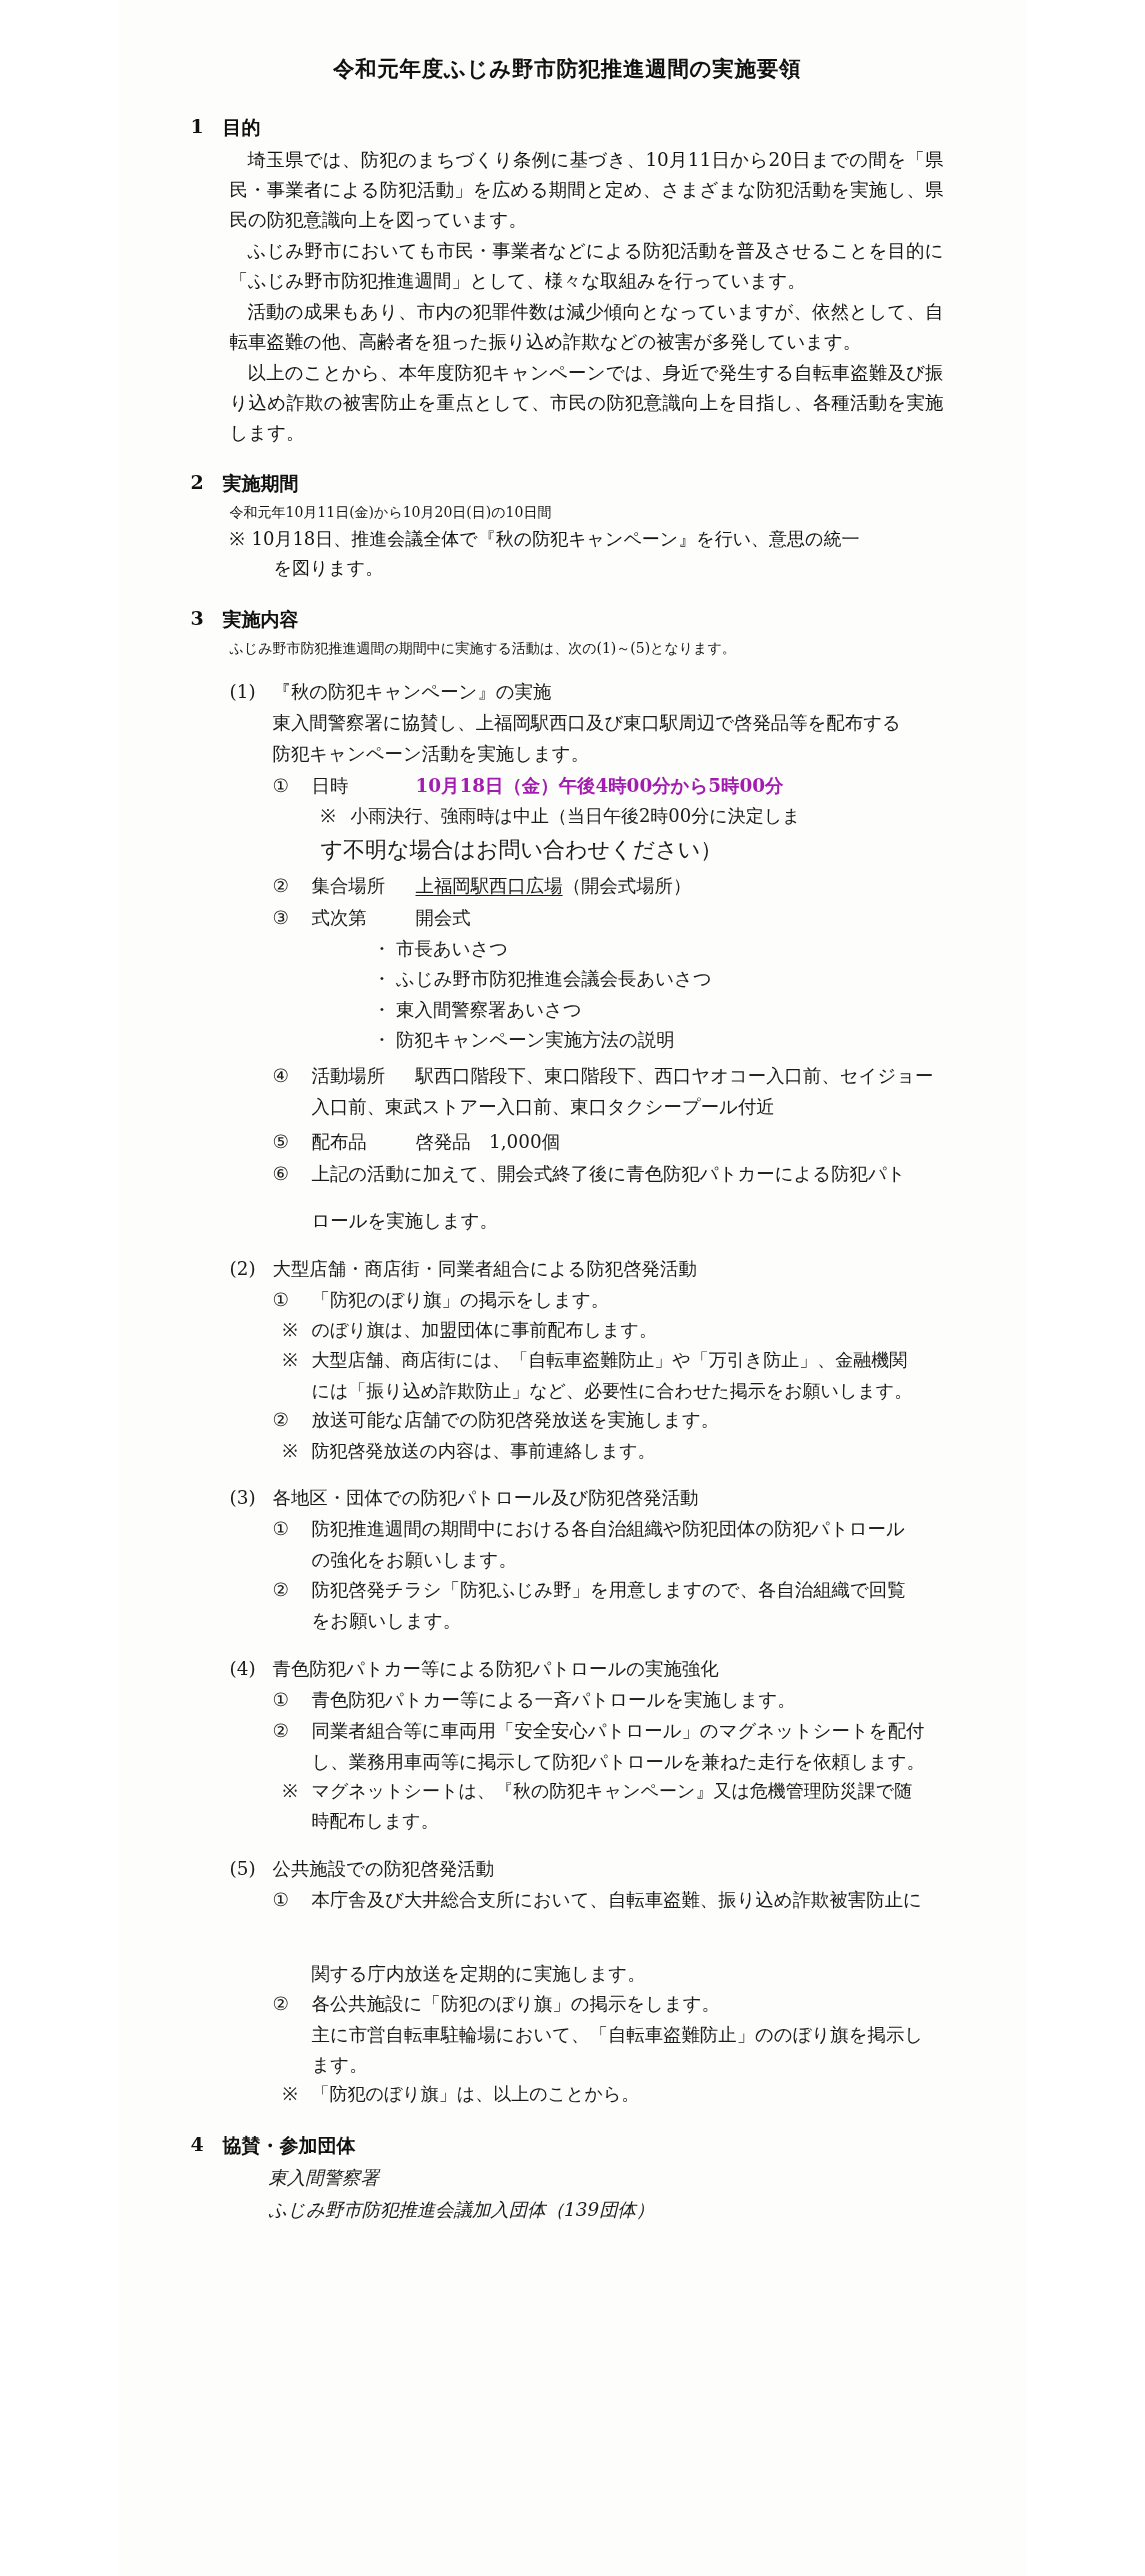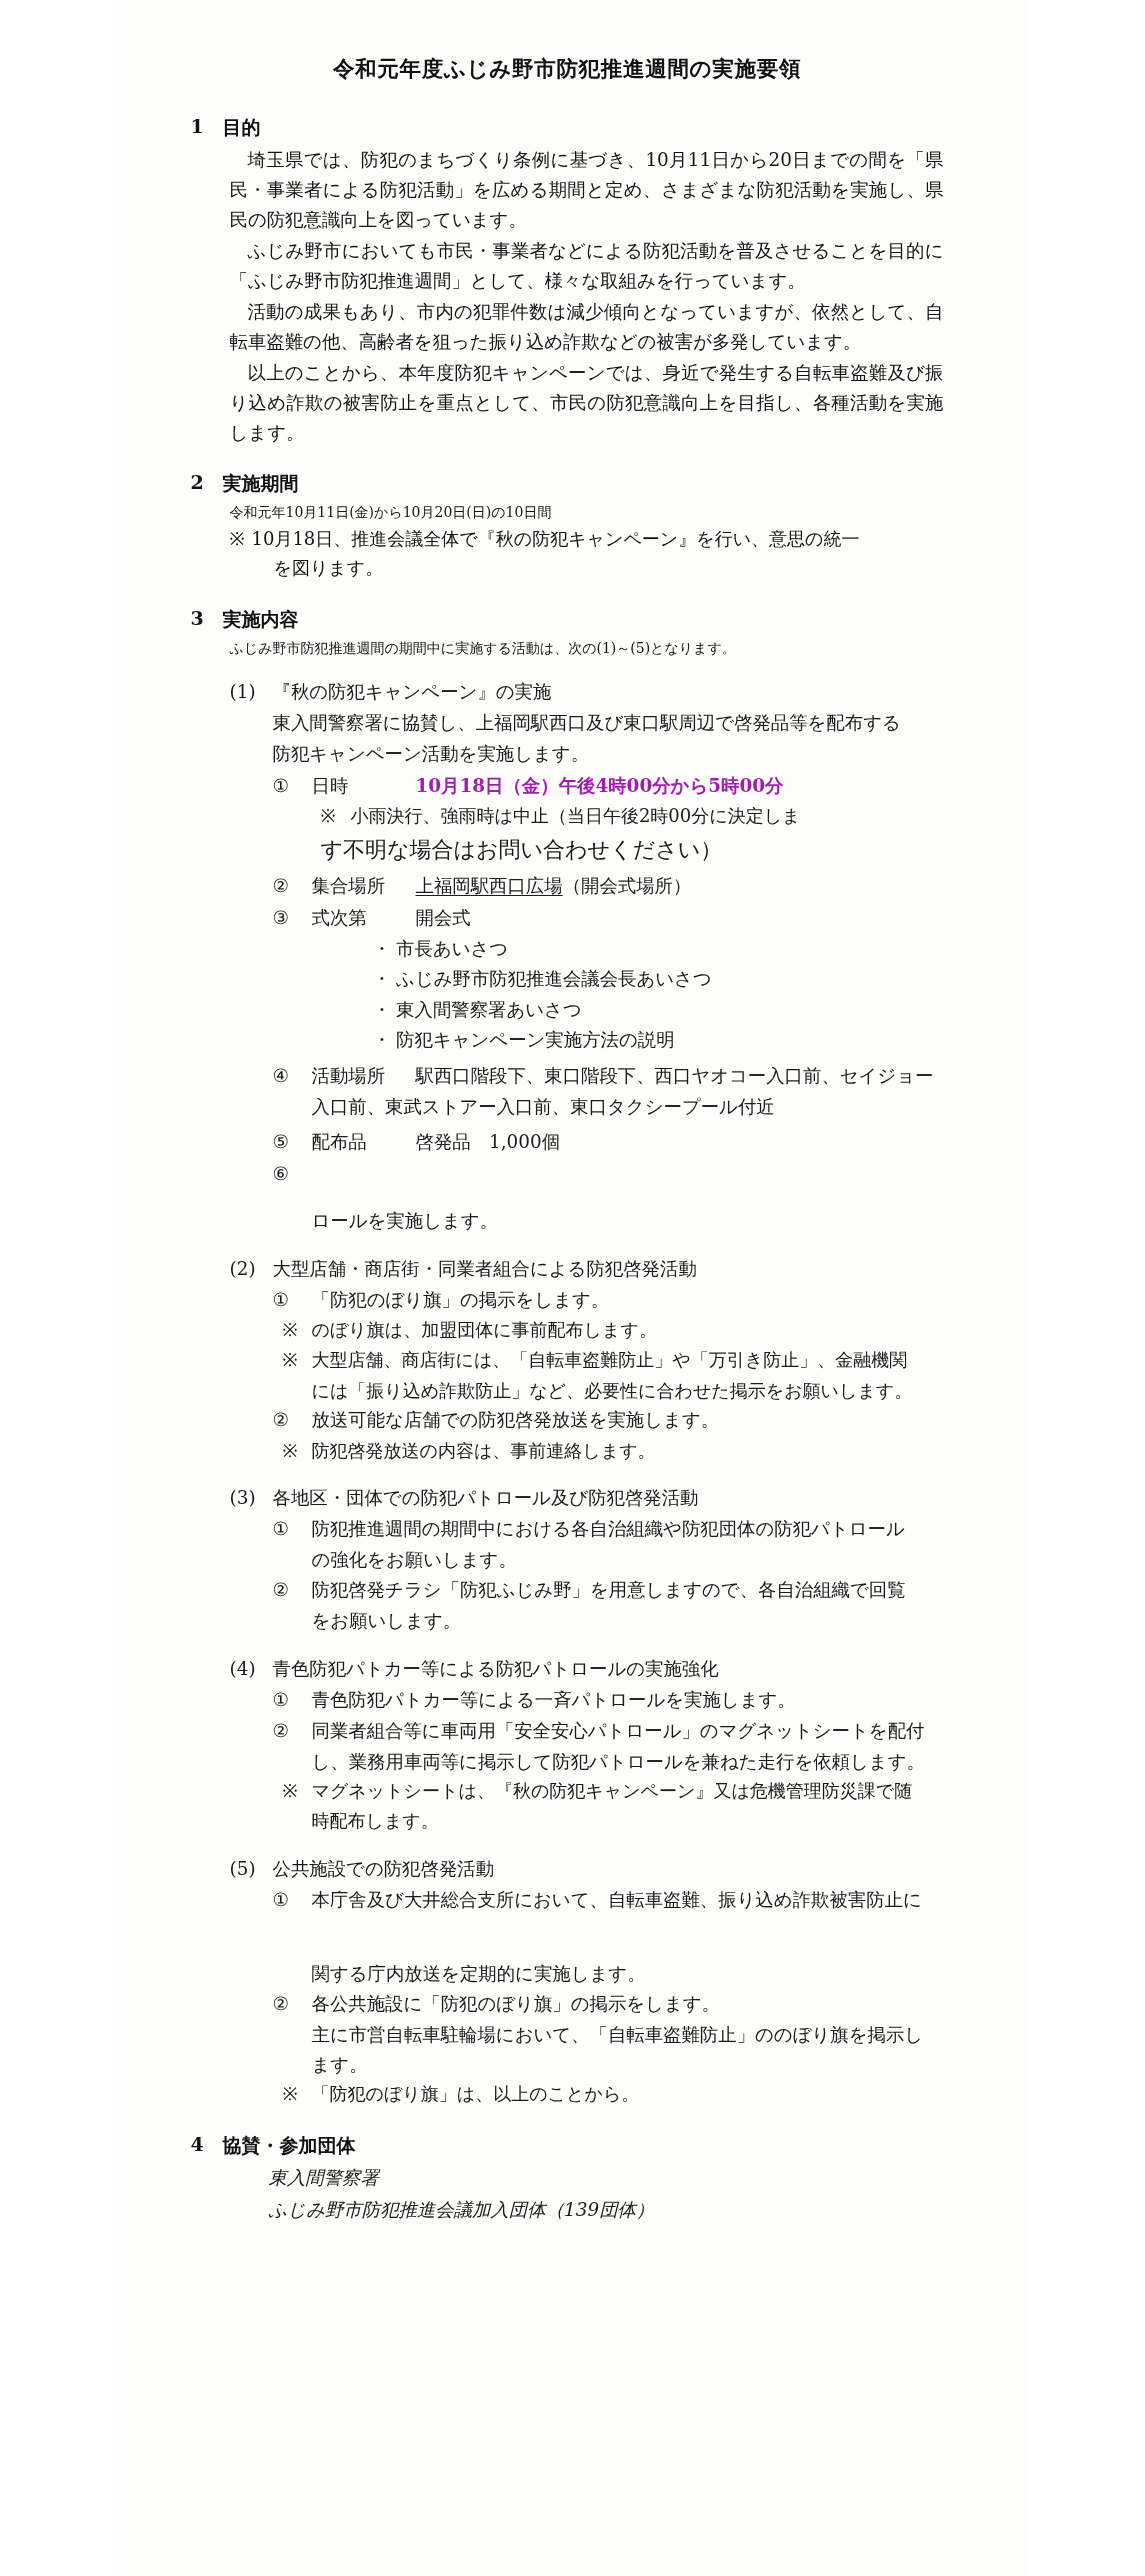--- a/index.html
+++ b/index.html
@@ -285,6 +285,9 @@
 
     <div class="item">
       <span class="item-num">⑥</span>
+      <span class="item-body">
+        <span class="hang">上記の活動に加えて、開会式終了後に青色防犯パトカーによる防犯パト</span>
+      </span>
     </div>
     <div style="padding-left:121px;font-size:18.4px;line-height:1.62;margin-top:18px;">ロールを実施します。</div>
   </div>

